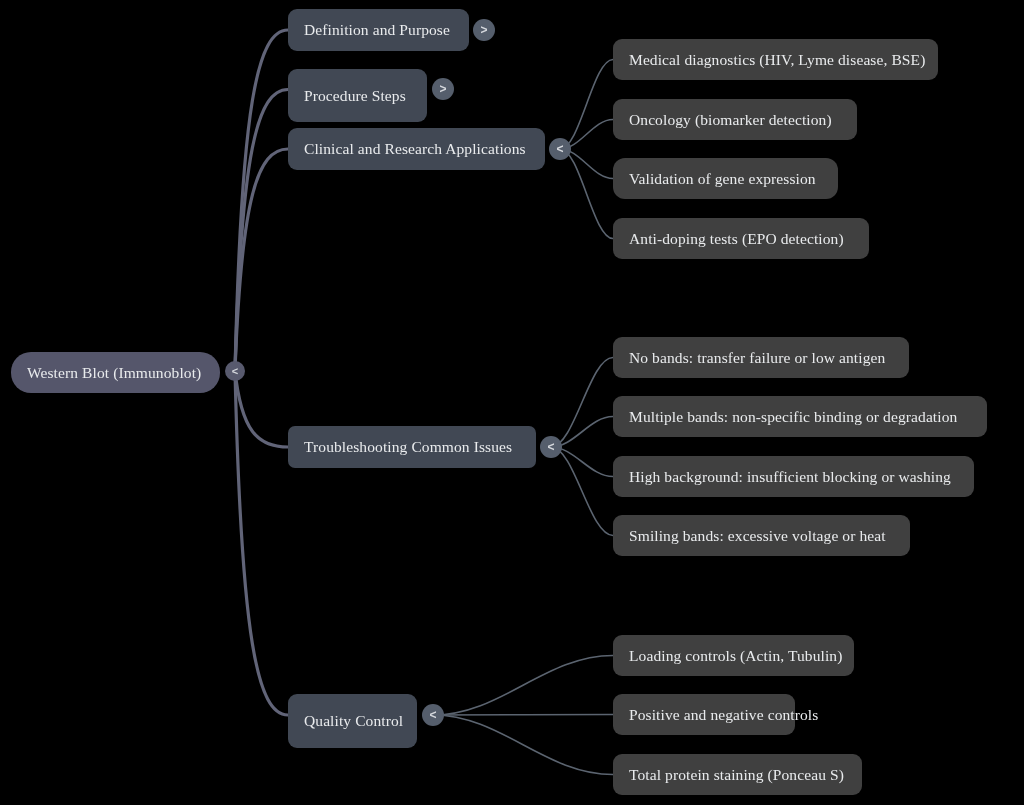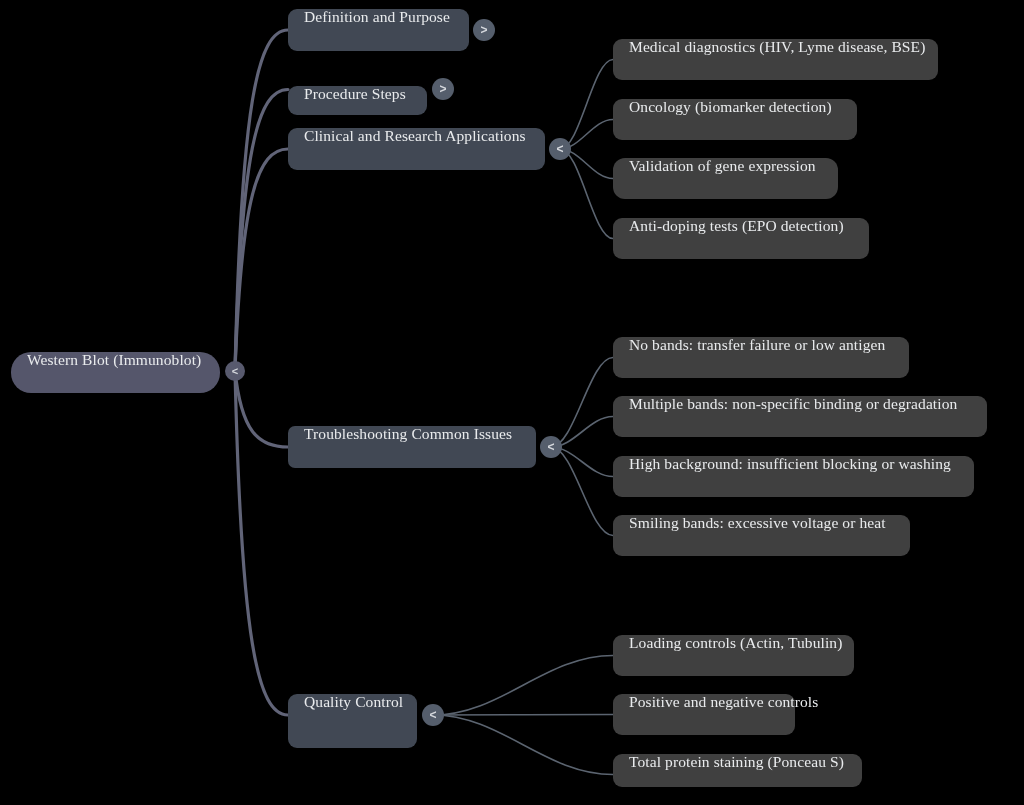--- a/index.html
+++ b/index.html
@@ -32,7 +32,7 @@
     position: absolute;
     box-sizing: border-box;
     display: flex;
-    align-items: flex-start;
+    align-items: center;
     border-radius: 9px;
     padding: 0 16px;
     white-space: nowrap;

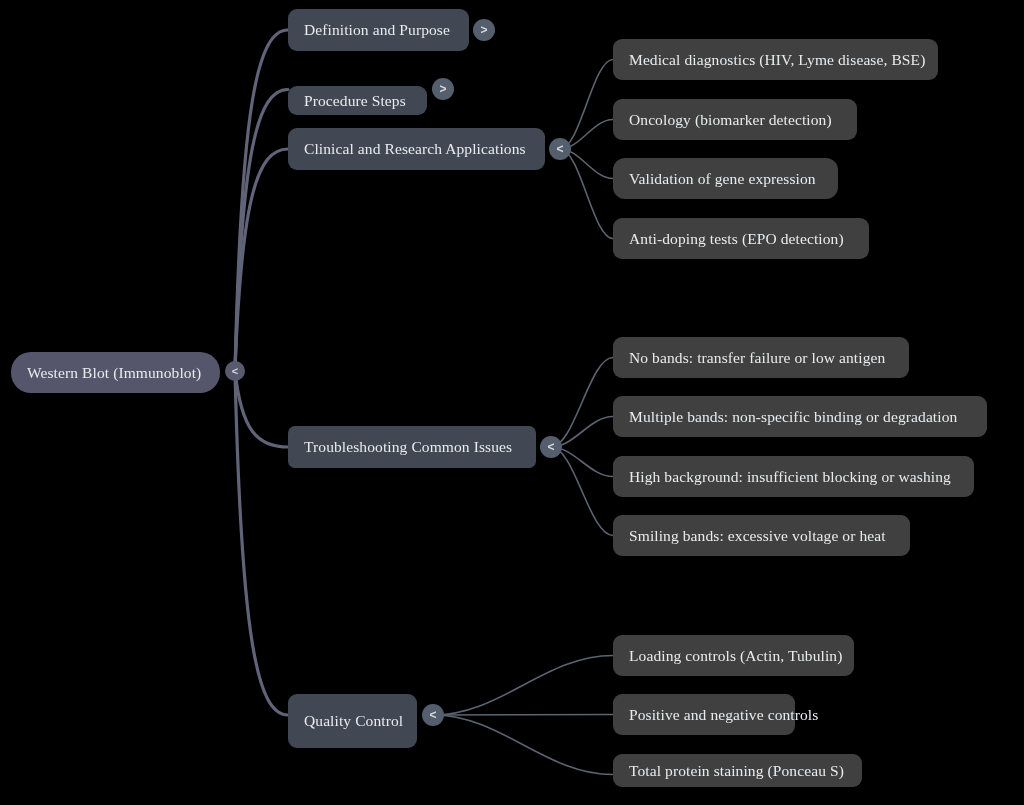--- a/index.html
+++ b/index.html
@@ -115,7 +115,7 @@
       <div class="toggle" style="left: 473px; top: 19px;">
         <span>&gt;</span>
       </div>
-      <div class="node branch" style="left: 288px; top: 86px; width: 139px; height: 29px;">
+      <div class="node branch" style="left: 288px; top: 69px; width: 139px; height: 53px;">
         <span class="node-label">Procedure Steps</span>
       </div>
       <div class="toggle" style="left: 432px; top: 78px;">

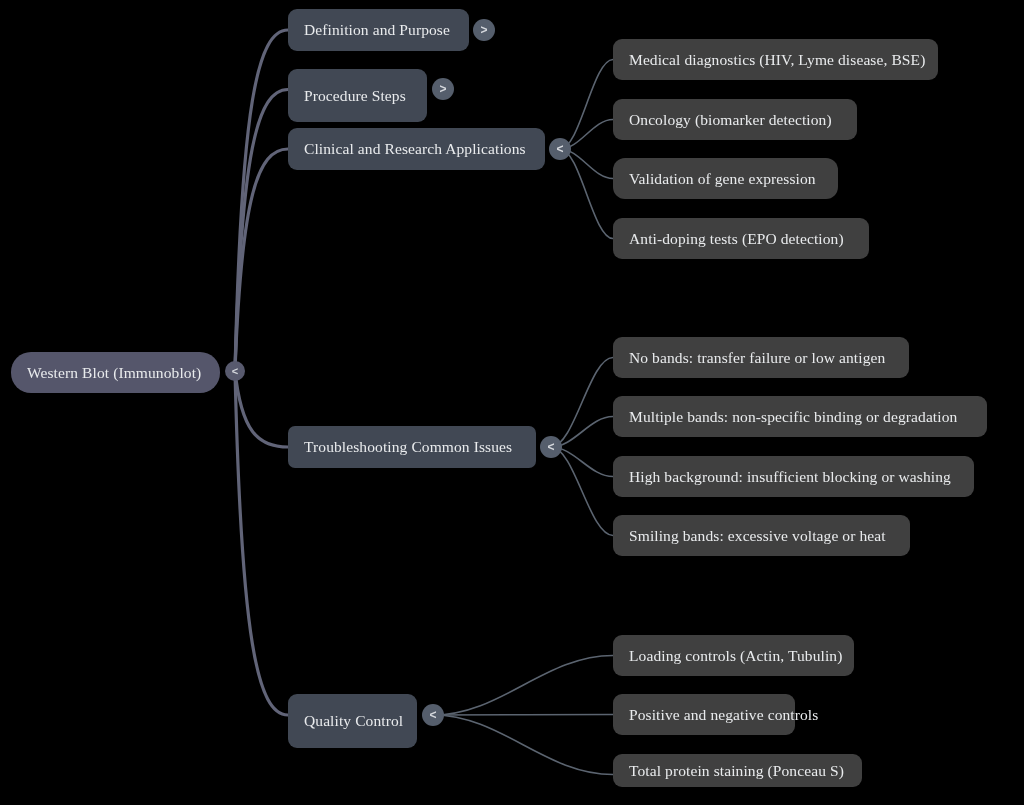--- a/index.html
+++ b/index.html
@@ -169,7 +169,7 @@
       <div class="node leaf" style="left: 613px; top: 694px; width: 182px; height: 41px;">
         <span class="node-label">Positive and negative controls</span>
       </div>
-      <div class="node leaf" style="left: 613px; top: 754px; width: 249px; height: 33px;">
+      <div class="node leaf" style="left: 613px; top: 754px; width: 249px; height: 41px;">
         <span class="node-label">Total protein staining (Ponceau S)</span>
       </div>
     </div>

